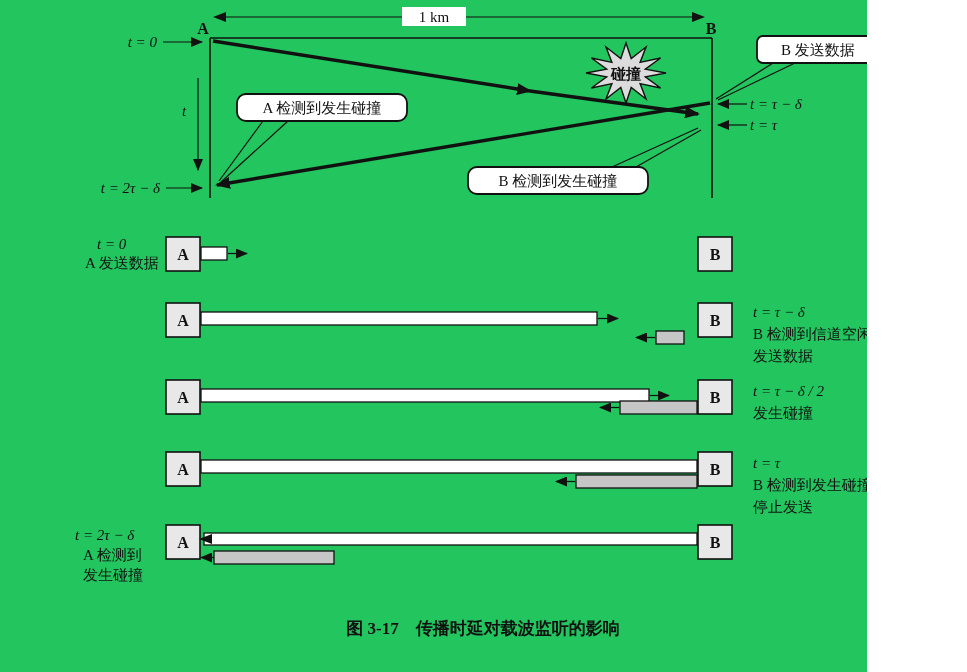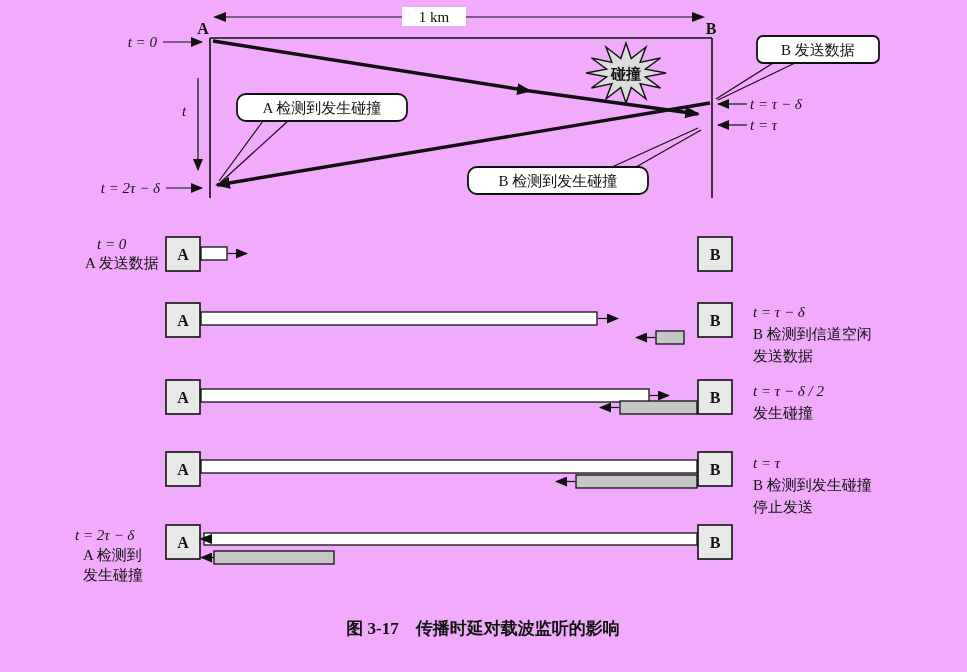--- a/index.html
+++ b/index.html
@@ -3,7 +3,7 @@
 <meta charset="utf-8">
 <style>
   html,body{margin:0;padding:0;background:#ffffff;}
-  .page{position:relative;width:967px;height:672px;background:#f0abfc;overflow:hidden;
+  .page{position:relative;width:867px;height:672px;background:#22c55e;overflow:hidden;
         font-family:"Liberation Serif","DejaVu Serif",serif;}
   svg{position:absolute;left:0;top:0;}
   svg text{font-family:"Liberation Serif","DejaVu Serif",serif;fill:#111;}

